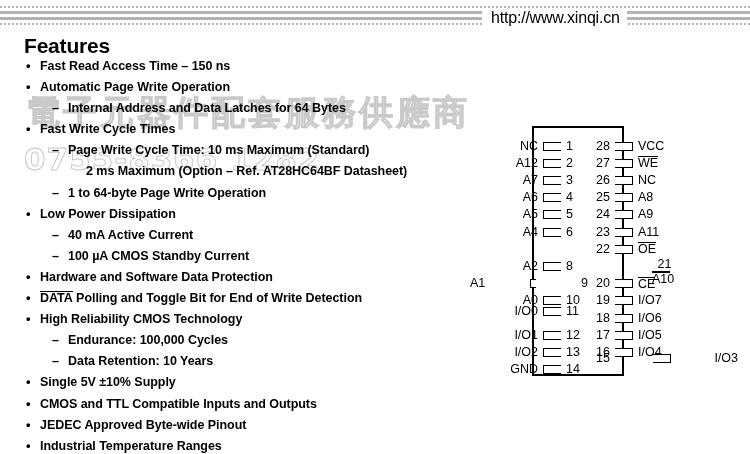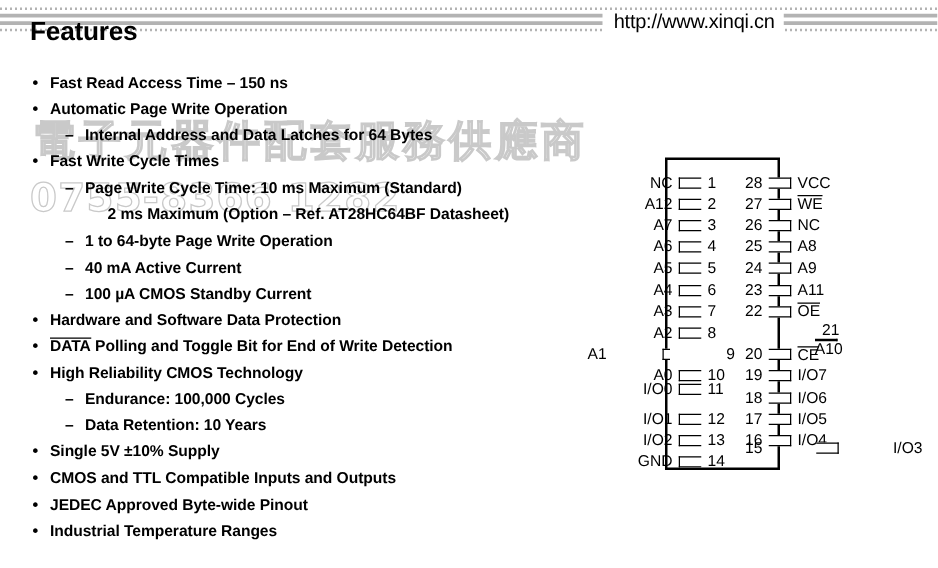--- a/index.html
+++ b/index.html
@@ -59,7 +59,7 @@
   }
   
   #features-title{
-    position:absolute;left:24px;top:14px;
+    position:absolute;left:24px;top:34px;
     font-size:21px;font-weight:700;
     letter-spacing:-0.2px;
     z-index:2;

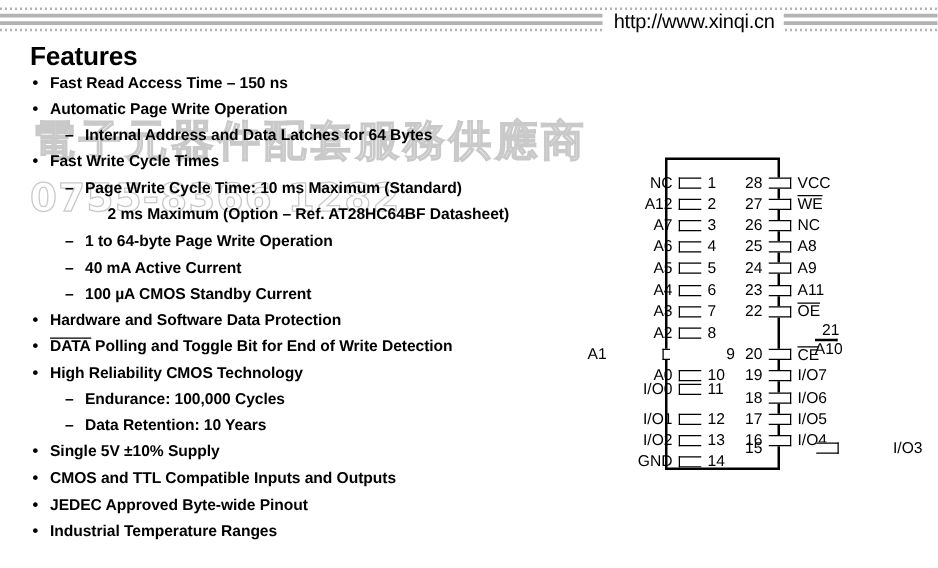--- a/index.html
+++ b/index.html
@@ -156,6 +156,7 @@
     <div class="feat lvl2">Page Write Cycle Time: 10 ms Maximum (Standard)</div>
     <div class="feat lvl3">2 ms Maximum (Option – Ref. AT28HC64BF Datasheet)</div>
     <div class="feat lvl2">1 to 64-byte Page Write Operation</div>
+    <div class="feat lvl1">Low Power Dissipation</div>
     <div class="feat lvl2">40 mA Active Current</div>
     <div class="feat lvl2">100 µA CMOS Standby Current</div>
     <div class="feat lvl1">Hardware and Software Data Protection</div>

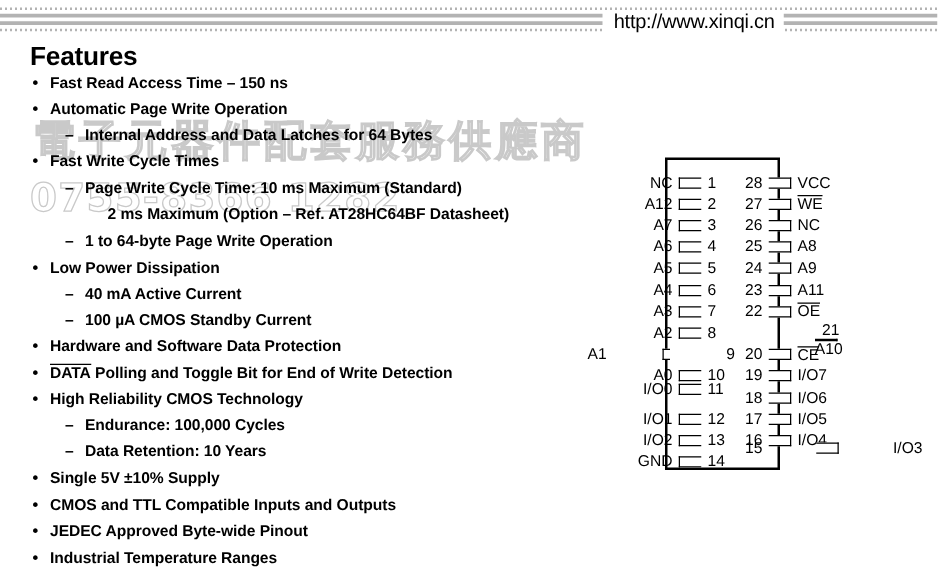--- a/index.html
+++ b/index.html
@@ -202,11 +202,6 @@
       <span class="pin-stub"></span>
       <span class="pin-num">6</span>
     </div>
-    <div class="pin-row left" style="top: 115.2px;">
-      <span class="pin-label">A3</span>
-      <span class="pin-stub"></span>
-      <span class="pin-num">7</span>
-    </div>
     <div class="pin-row left" style="top: 132.4px;">
       <span class="pin-label">A2</span>
       <span class="pin-stub"></span>

